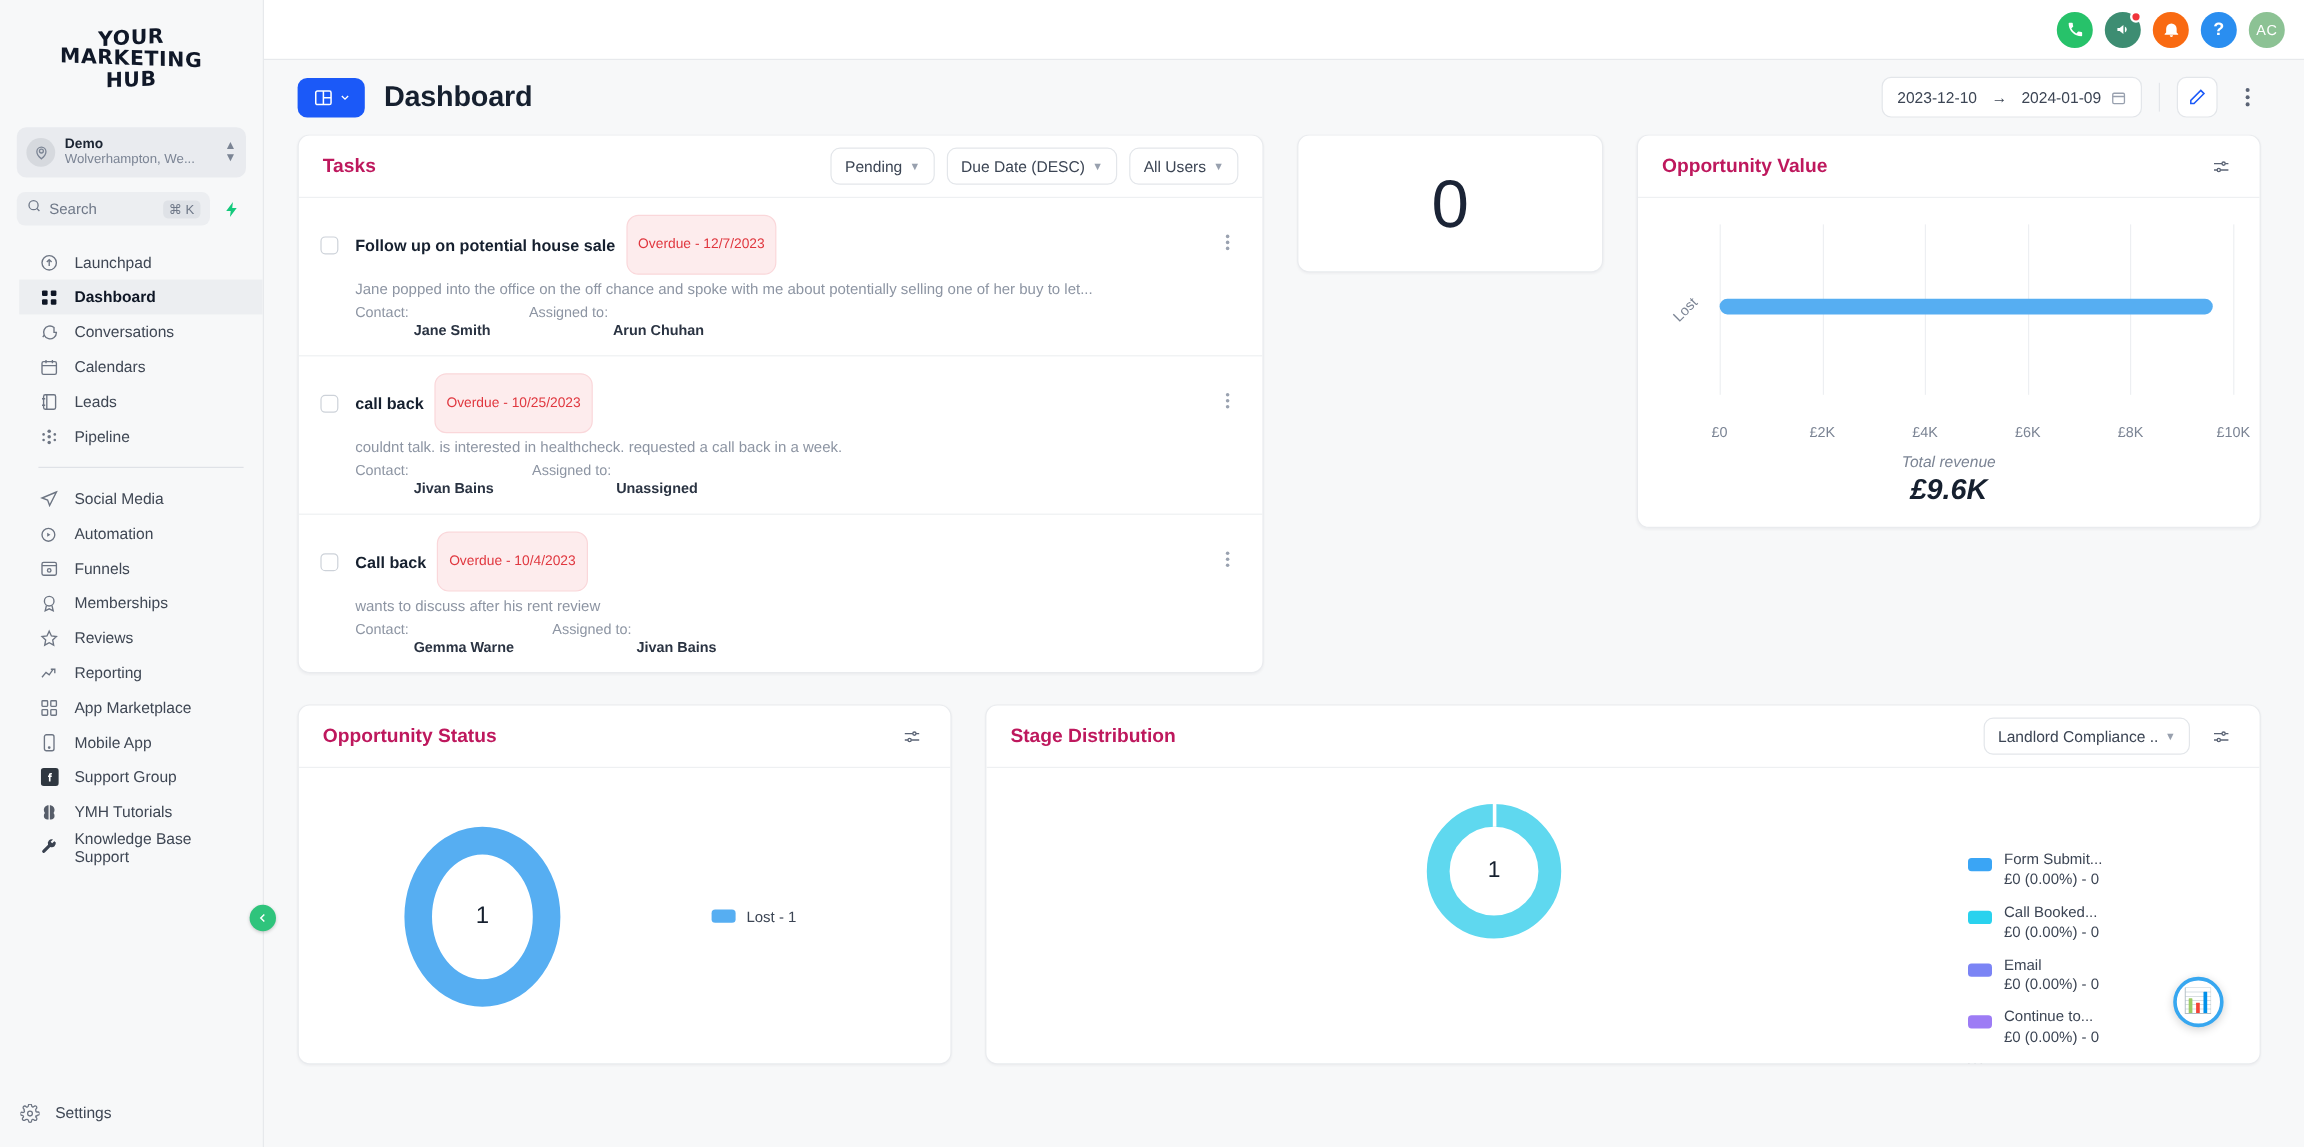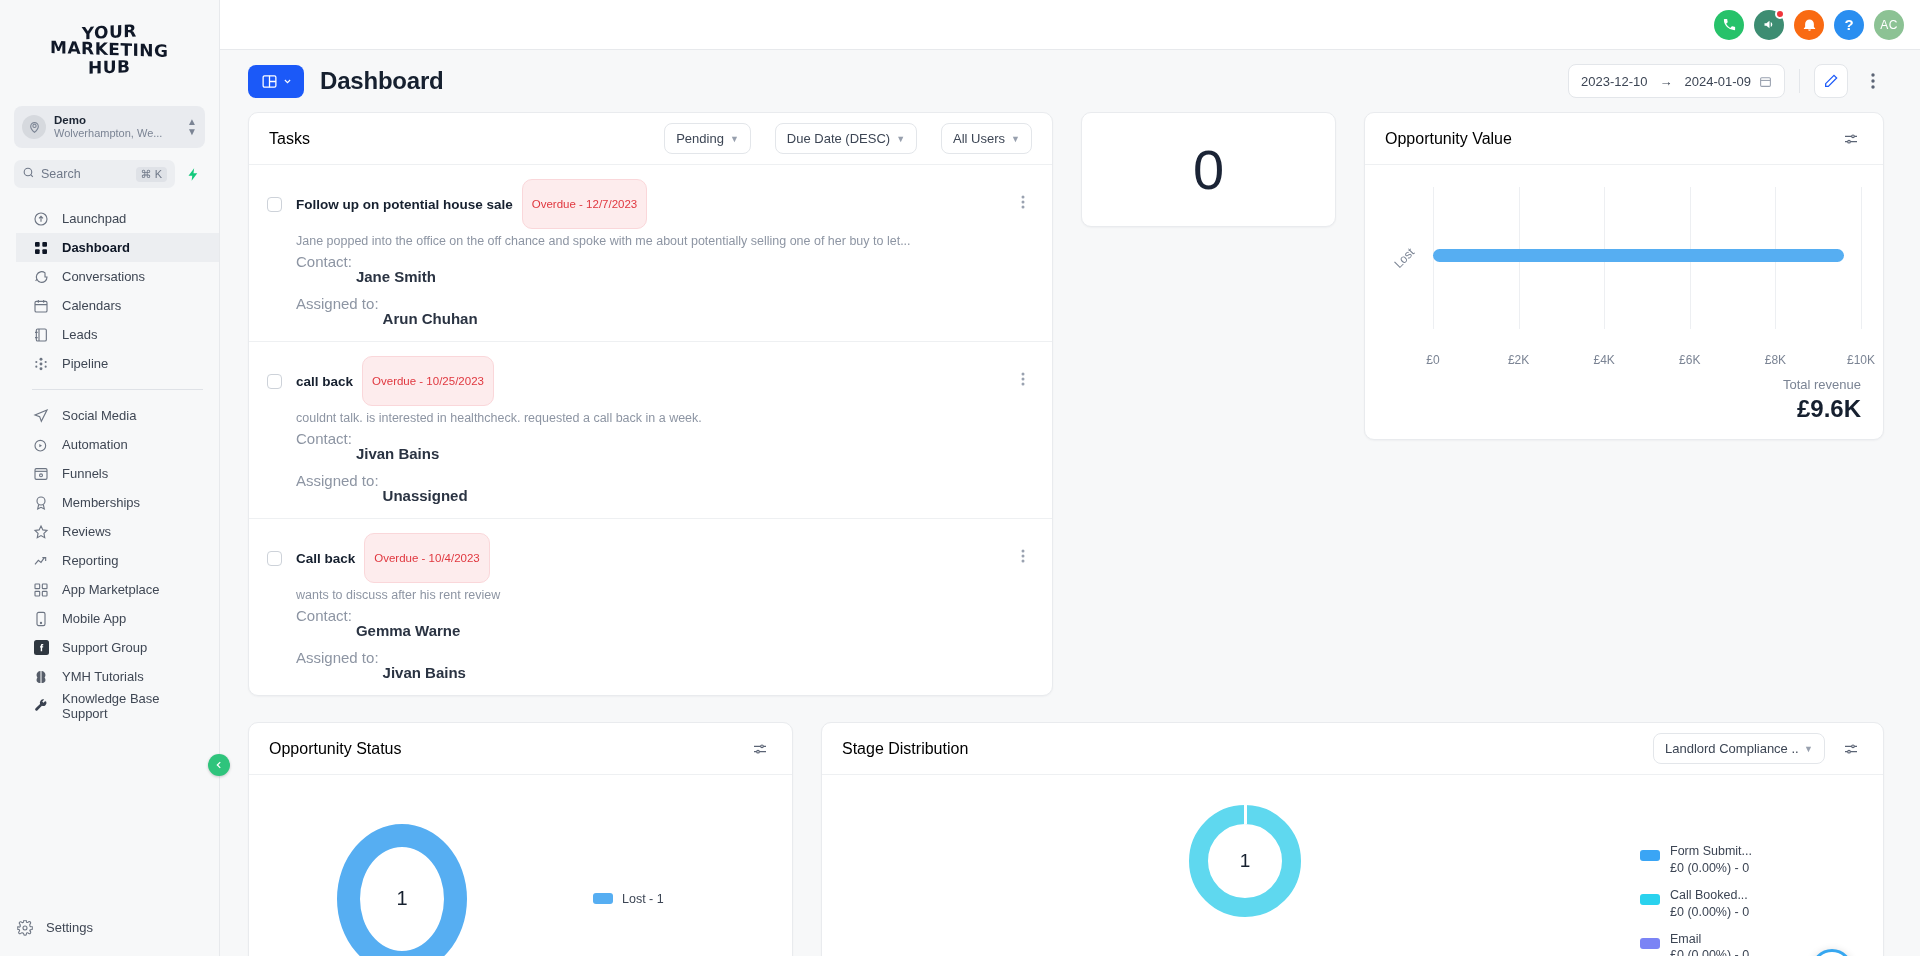--- a/index.html
+++ b/index.html
@@ -129,7 +129,7 @@
     height:52px; display:flex; align-items:center; padding: 0 20px;
     border-bottom:1px solid #eef0f2;
   }
-  .card-title { font-size:16px; font-weight:400; color:#000000; }
+  .card-title { font-size:16px; font-weight:700; color:#be185d; }
   .card-head .spacer { flex:1; }
   .pill {
     height:31px; border:1px solid #e3e6ea; border-radius:8px; background:#fff;

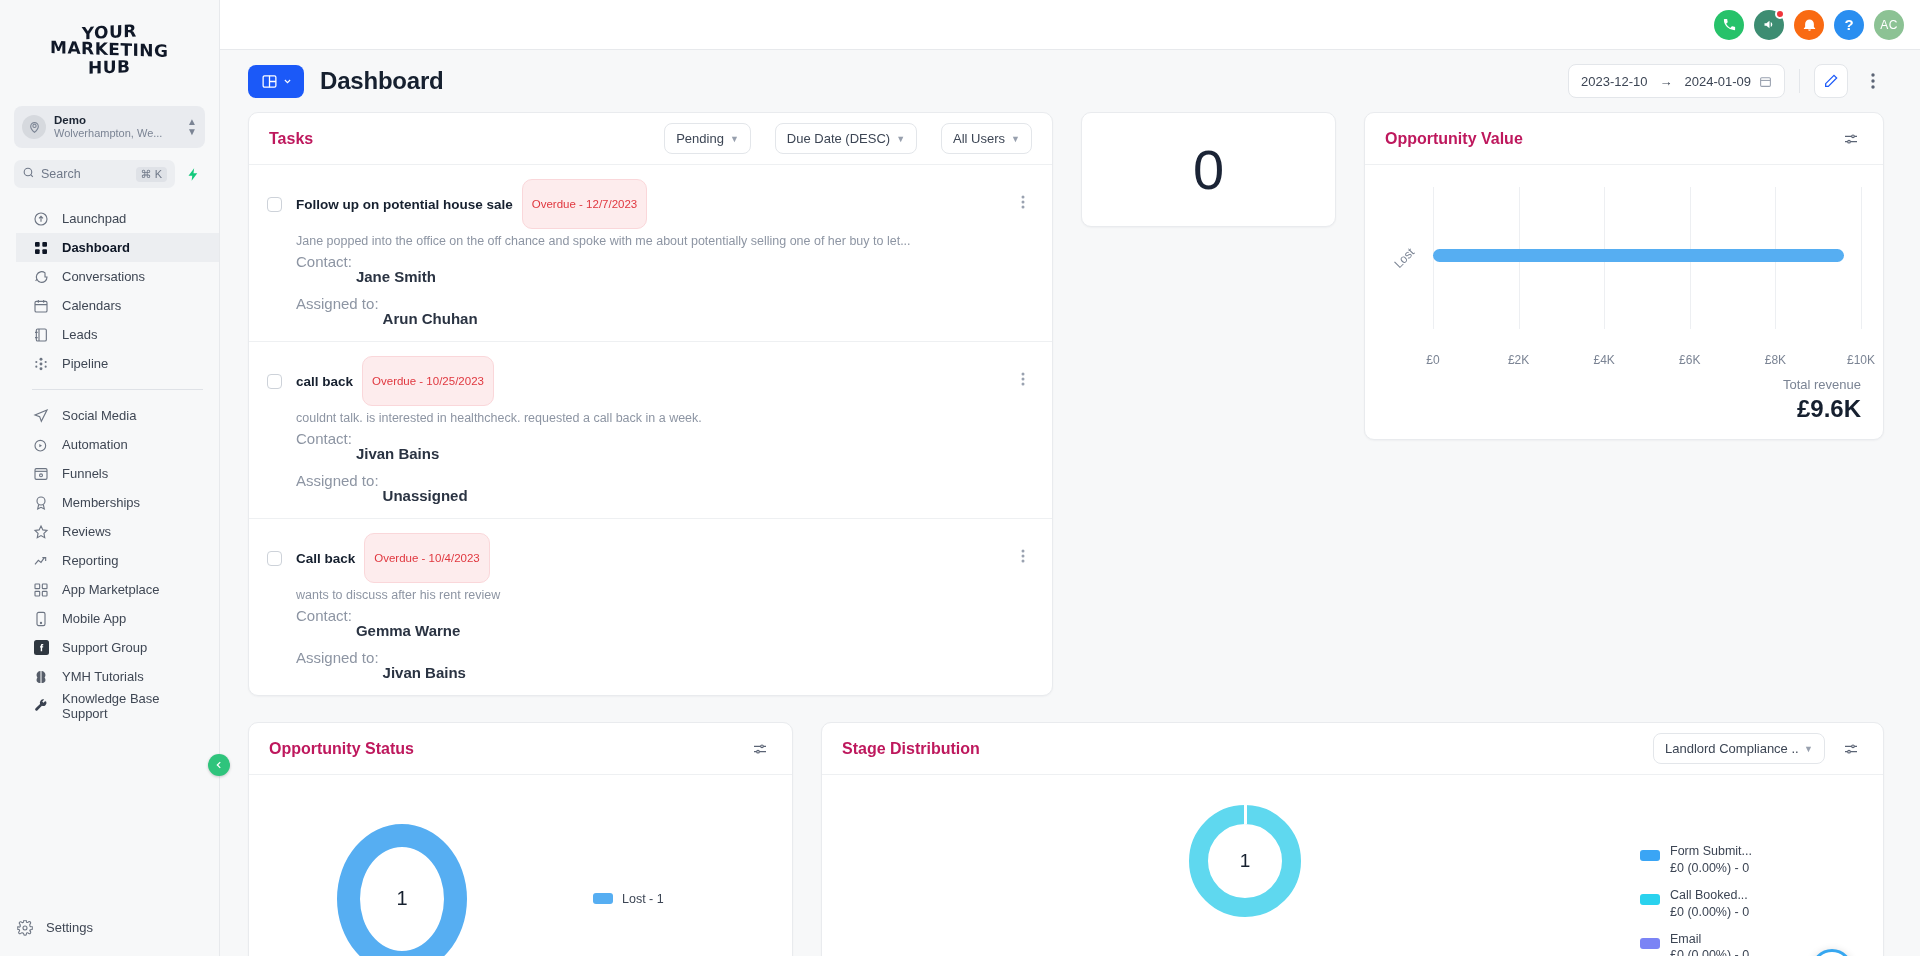--- a/index.html
+++ b/index.html
@@ -524,7 +524,7 @@
           <div class="card-head">
             <div class="card-title">Tasks</div>
             <div class="spacer"></div>
-            <div style="display:flex;gap:24px">
+            <div style="display:flex;gap:10px">
               <div class="pill">
                 <span>Pending</span>
                 <span class="chev">▼</span>

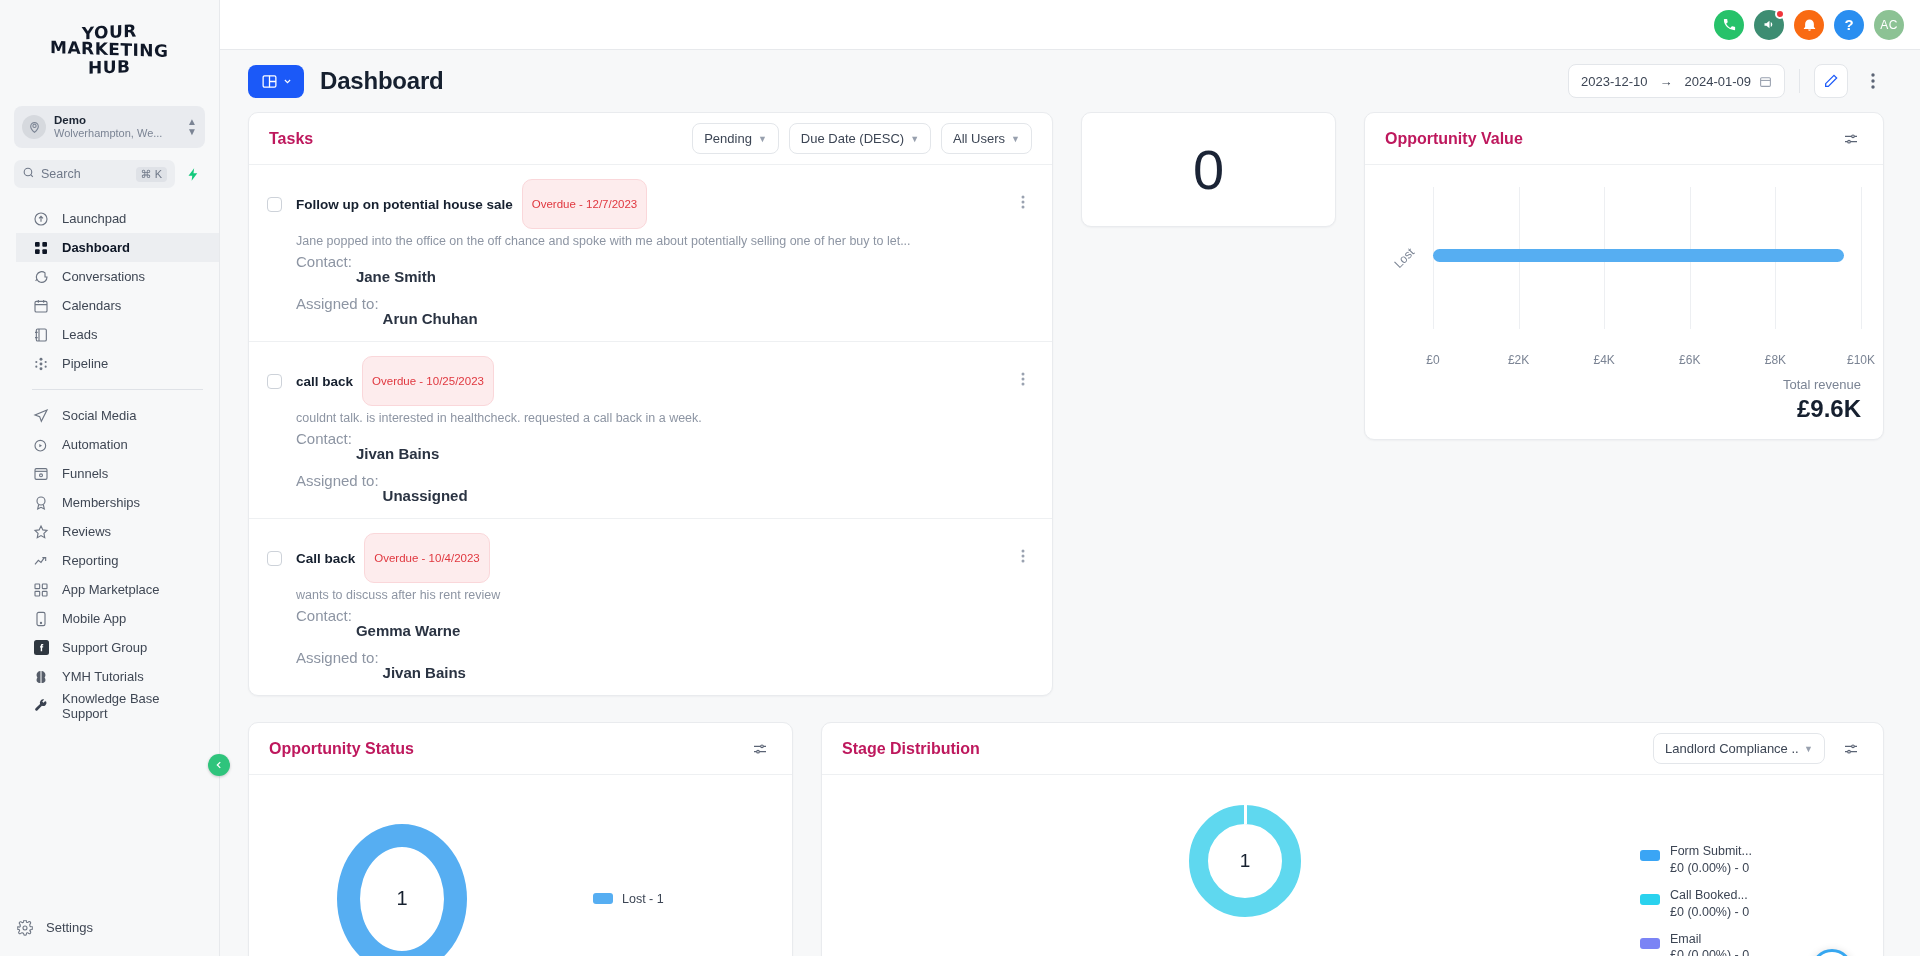--- a/index.html
+++ b/index.html
@@ -155,7 +155,7 @@
     border-radius:10px; padding: 18px 9px; white-space:nowrap;
   }
   .task-desc { font-size:12.5px; color:#8d95a3; margin-bottom:5px; white-space:nowrap; overflow:hidden; text-overflow:ellipsis; }
-  .task-meta { font-size:15px; color:#8d95a3; display:flex; gap:10px;flex-direction:column; }
+  .task-meta { font-size:12px; color:#8d95a3; display:flex; gap:22px; }
   .task-meta b { color:#2a3342; font-weight:600;margin-top:15px; }
   .task-meta .grp { display:flex; gap:4px; margin-right:10px; }
   .task-kebab { width:18px; display:flex; align-items:center; justify-content:center; color:#9aa2b0; margin-top:16px; cursor:pointer; }

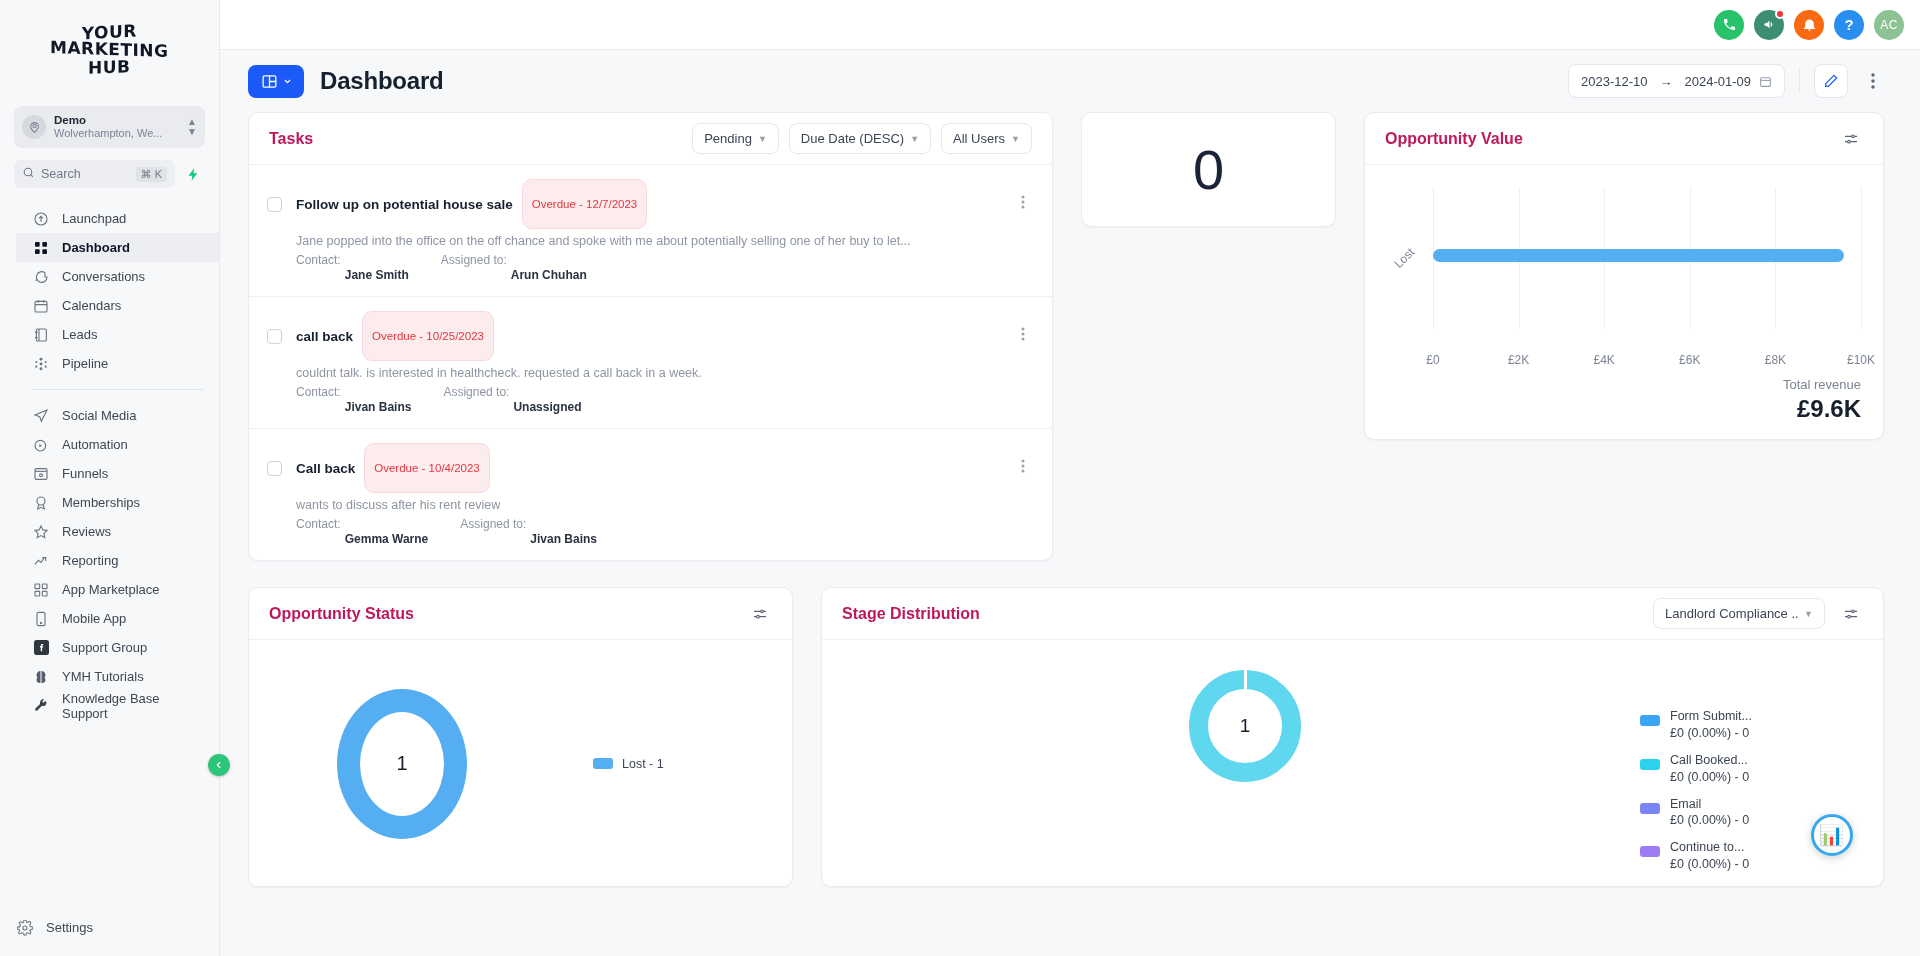--- a/index.html
+++ b/index.html
@@ -173,7 +173,7 @@
   .axis-lab { position:absolute; bottom:-20px; font-size:12px; color:#7b8494; transform:translateX(-50%); white-space:nowrap; }
   .ylab { position:absolute; left:-40px; top:72px; font-size:12px; color:#7b8494; transform: rotate(-45deg); }
   .hbar { position:absolute; height:13px; border-radius:7px; background:#56aef2; }
-  .total-wrap { text-align:right; margin-top:30px; }
+  .total-wrap { text-align:center; margin-top:30px;font-style:italic; }
   .total-lab { font-size:13px; color:#7b8494; }
   .total-val { font-size:24px; font-weight:700; color:#16202f; margin-top:3px; }
 

